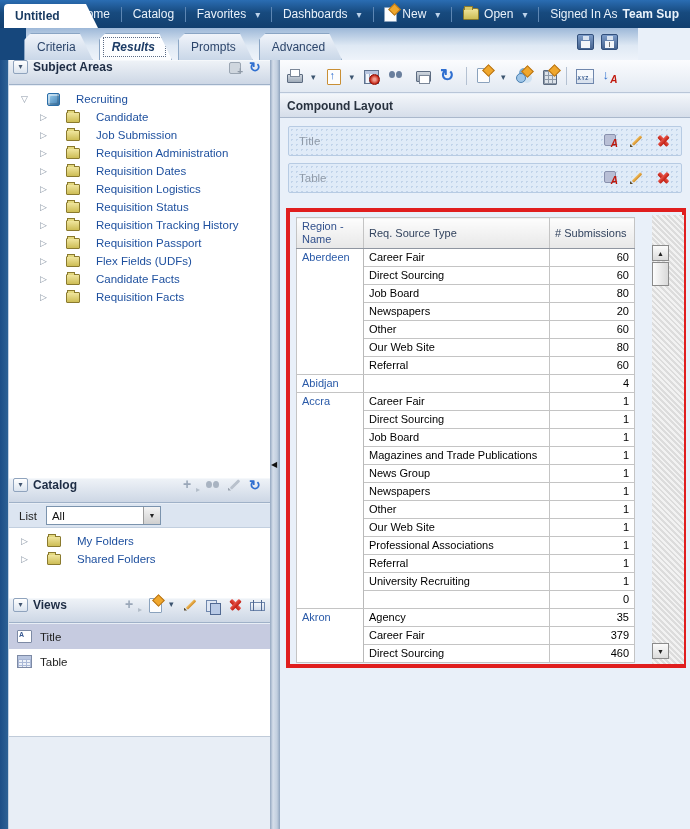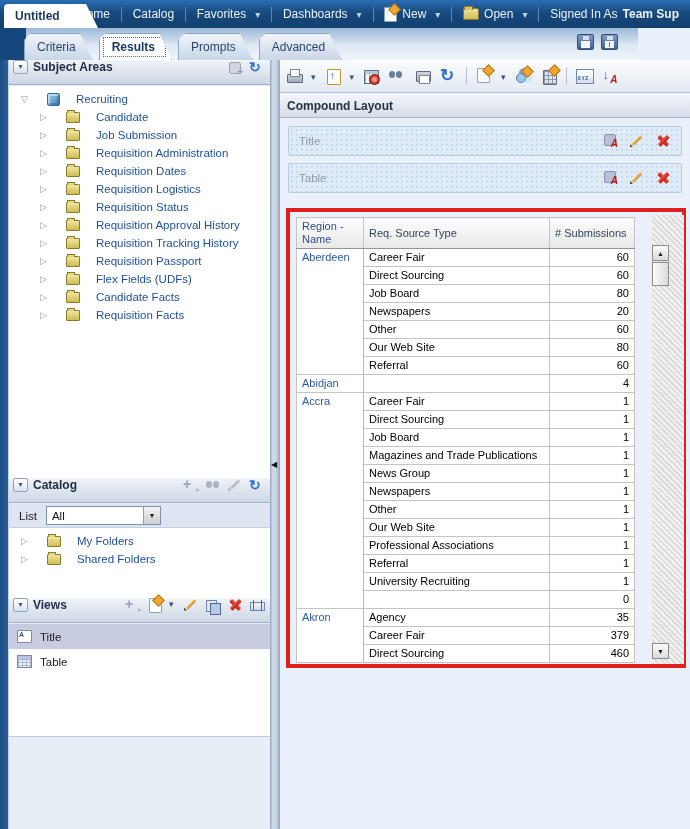--- a/index.html
+++ b/index.html
@@ -34,7 +34,7 @@
     clip-path:polygon(0 100%, 0 7px, 7px 0, calc(100% - 13px) 0, 100% 100%); border-radius:5px 10px 0 0; cursor:pointer; position:relative; }
   .subtab.active { background:#fdfeff; font-weight:bold; color:#1c3c66; }
   .subtab.active::after { content:""; position:absolute; inset:3px 5px 3px 3px; border:1px dotted #5a6b84; }
-  .subtab.annotated { outline:3px solid #e01e1e; outline-offset:2px; }
+  .subtab.annotated { outline:3px solid #e01e1e; outline-offset:2px;font-style:italic; }
   #save-icons { position:absolute; right:20px; top:6px; display:flex; gap:7px; align-items:center; }
   .floppy { width:17px; height:16px; background:linear-gradient(#7d9cc8,#45638f); border:1px solid #32507c; border-radius:2px; position:relative; }
   .floppy::before { content:""; position:absolute; left:3px; bottom:1px; width:9px; height:7px; background:#f3f6fa; }

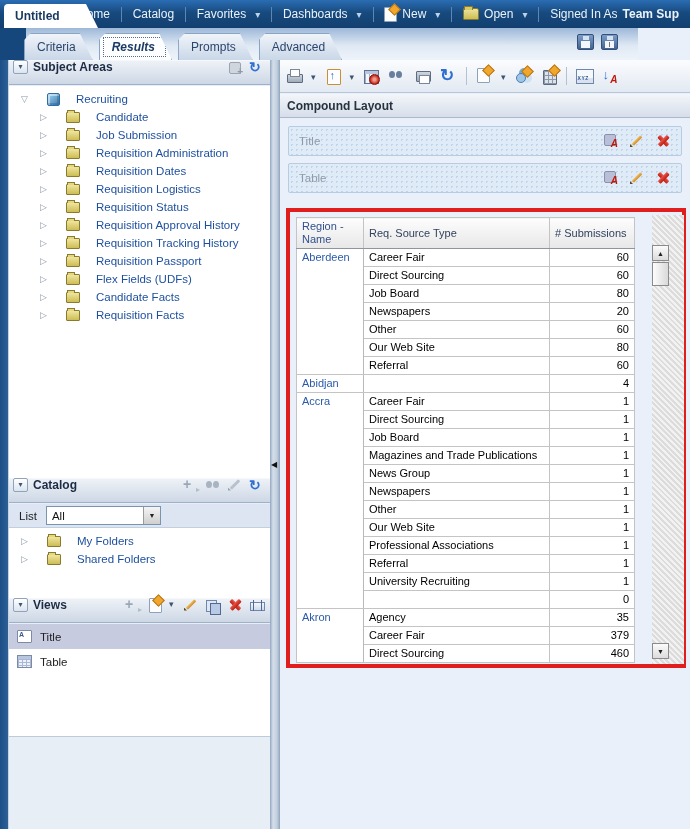--- a/index.html
+++ b/index.html
@@ -294,11 +294,6 @@
             <div class="tree-row indent">
               <span class="twisty closed"></span>
               <span class="folder-ic"></span>
-              <span class="tree-label">Requisition Approval History</span>
-            </div>
-            <div class="tree-row indent">
-              <span class="twisty closed"></span>
-              <span class="folder-ic"></span>
               <span class="tree-label">Requisition Tracking History</span>
             </div>
             <div class="tree-row indent">

